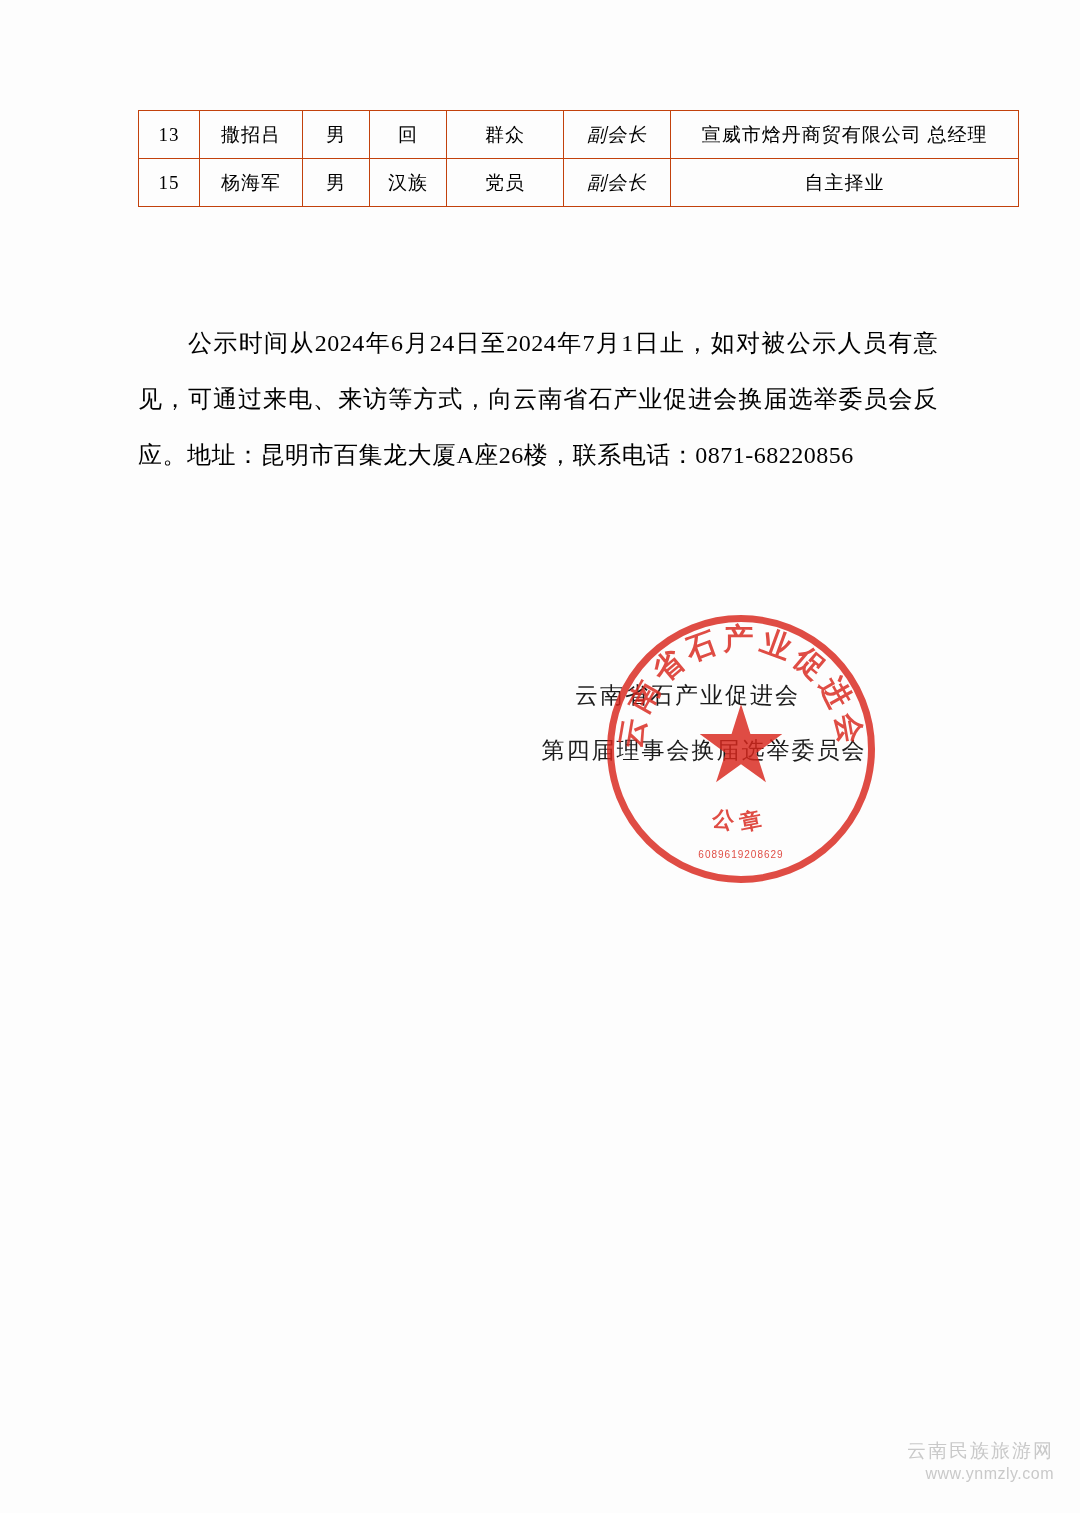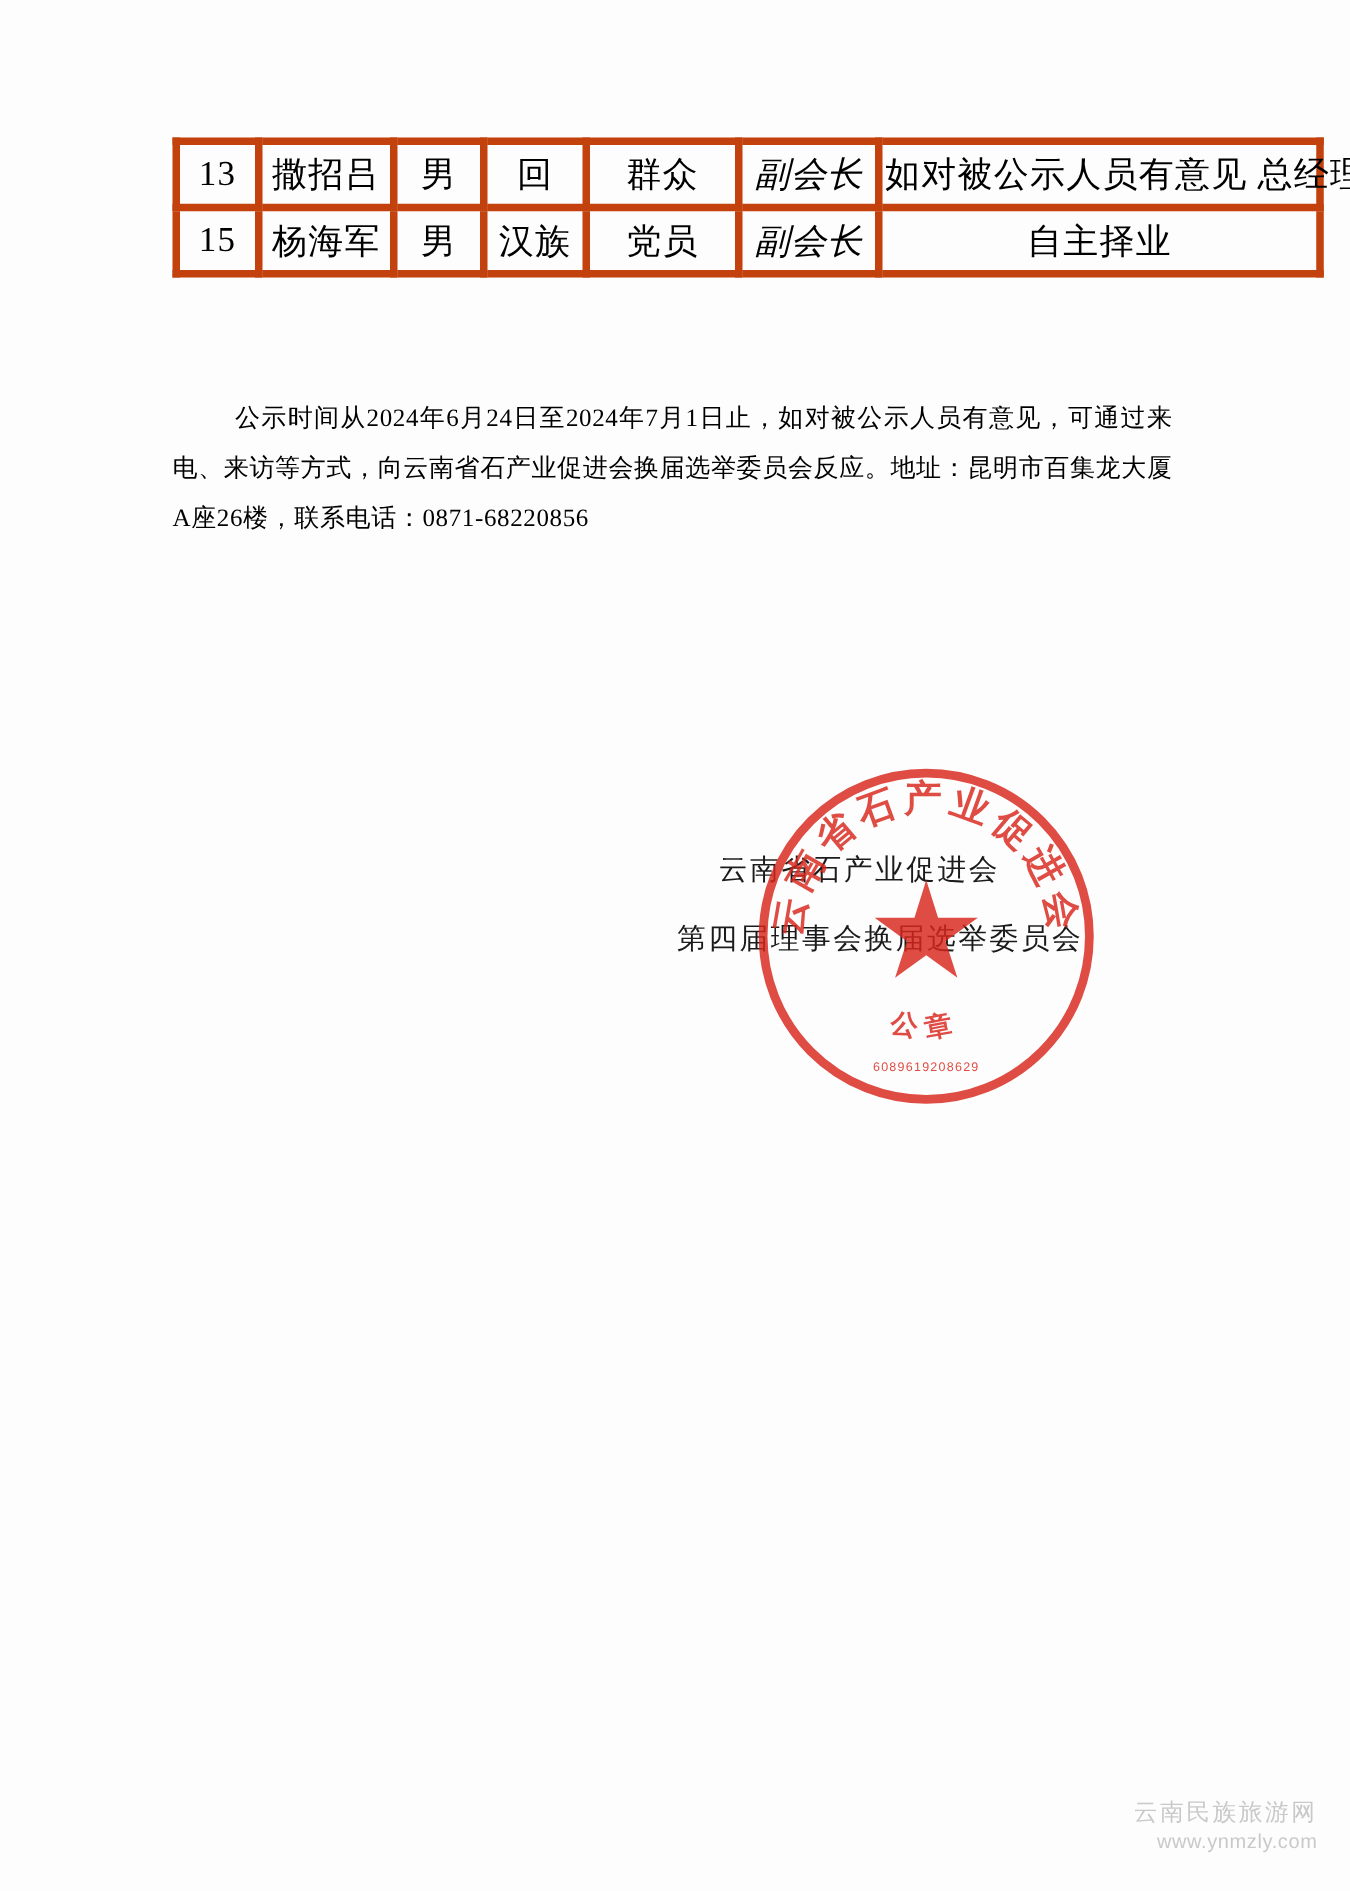--- a/index.html
+++ b/index.html
@@ -36,11 +36,11 @@
     table-layout: fixed;
   }
   table.roster td {
-    border: 6px solid #c2410c;
+    border: 1px solid #c2410c;
     height: 47px;
     text-align: center;
     vertical-align: middle;
-    font-size: 28px;
+    font-size: 19px;
     font-family: "Liberation Serif", "DejaVu Serif", serif;
     letter-spacing: 1px;
     padding: 0 2px;

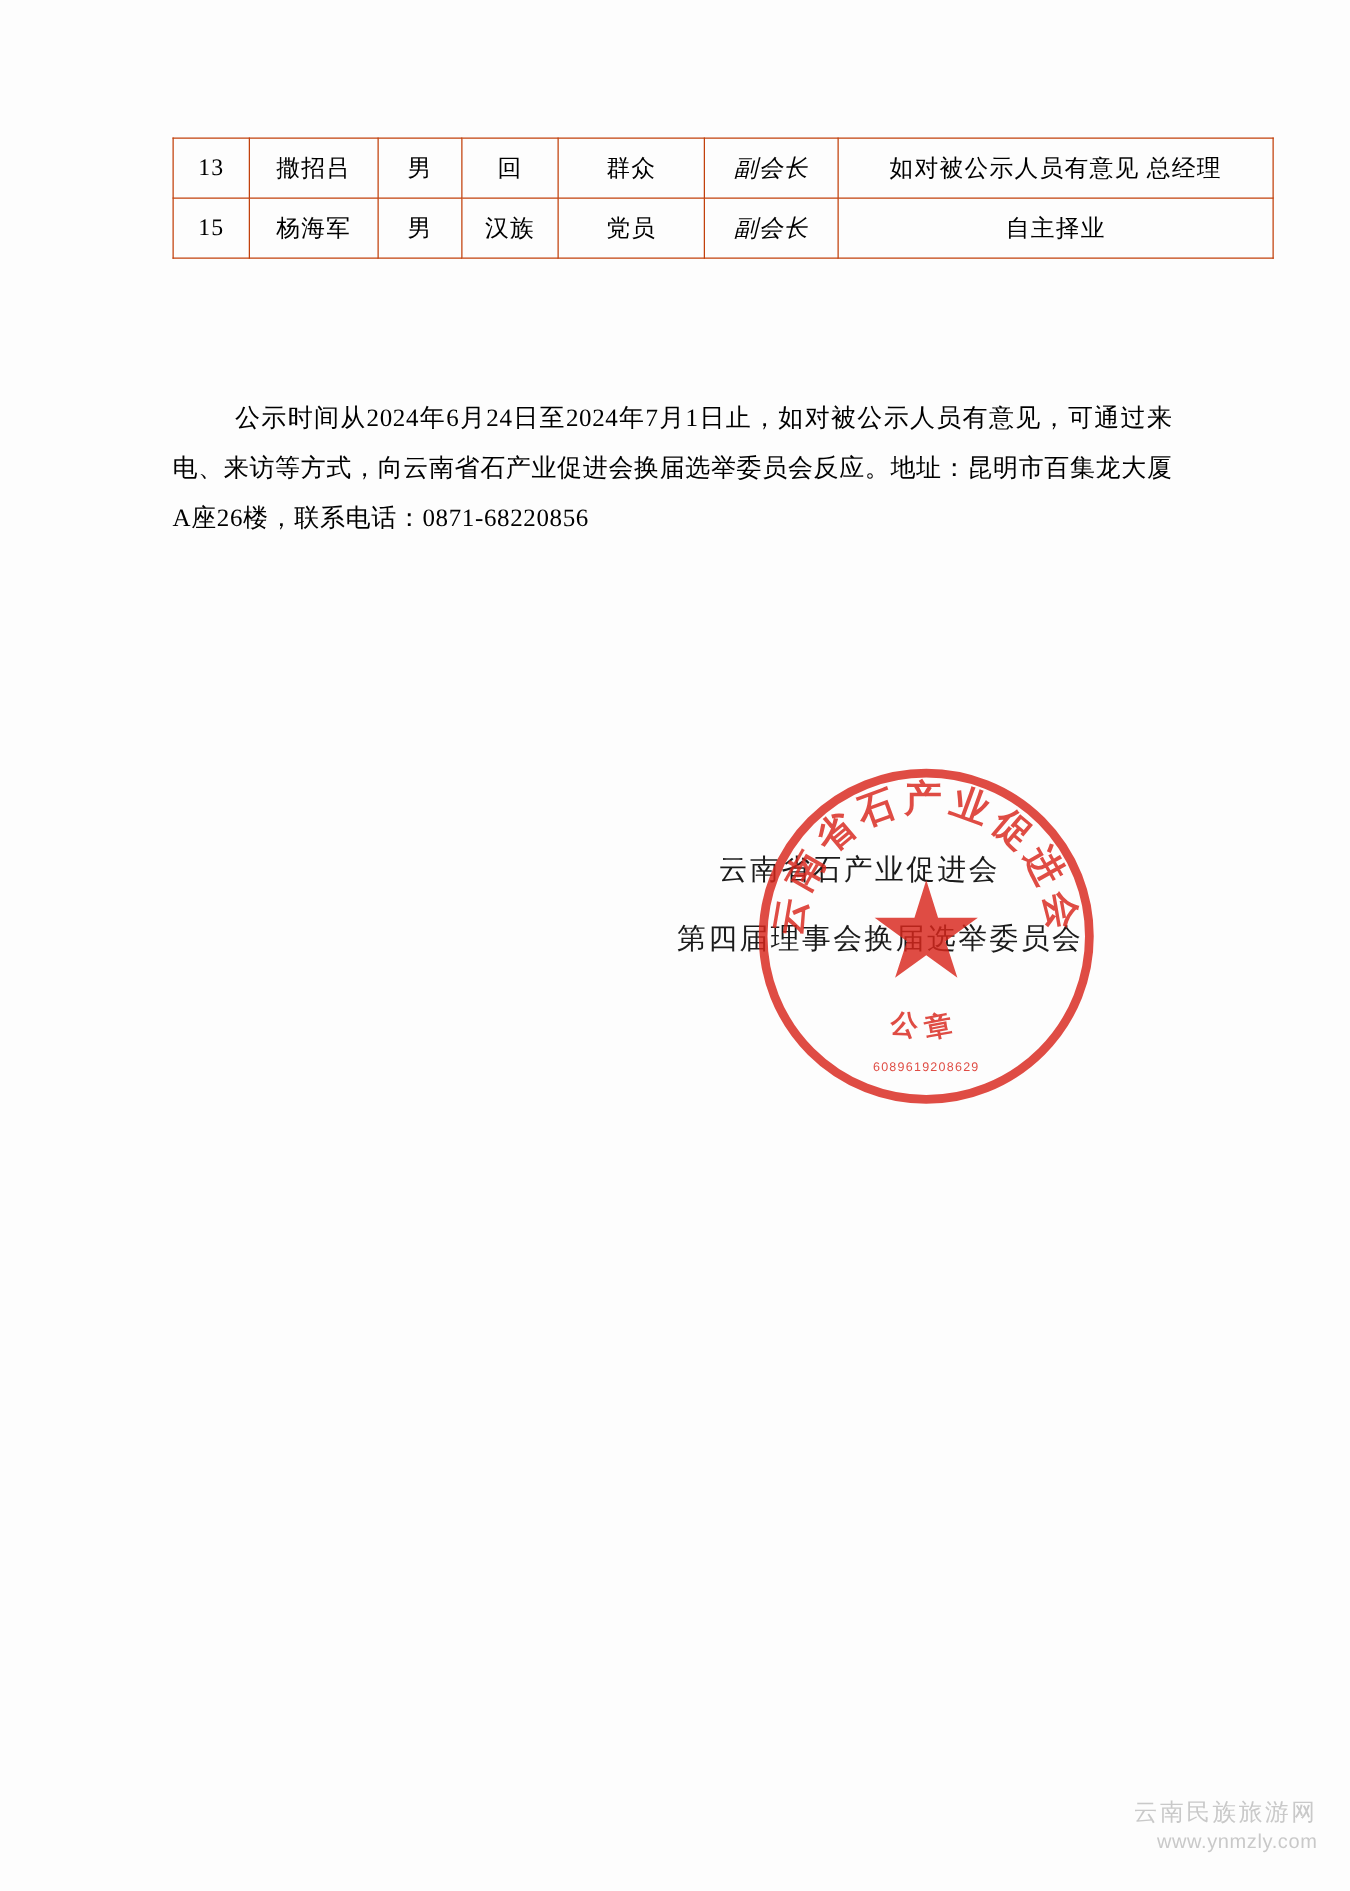--- a/index.html
+++ b/index.html
@@ -174,7 +174,7 @@
           <td class="col-eth">回</td>
           <td class="col-pol">群众</td>
           <td class="col-post">副会长</td>
-          <td class="col-work">如对被公示人员有意见 总经理</td>
+          <td class="col-work">宣威市焓丹商贸有限公司 总经理</td>
         </tr>
         <tr>
           <td class="col-idx cell-num">15</td>

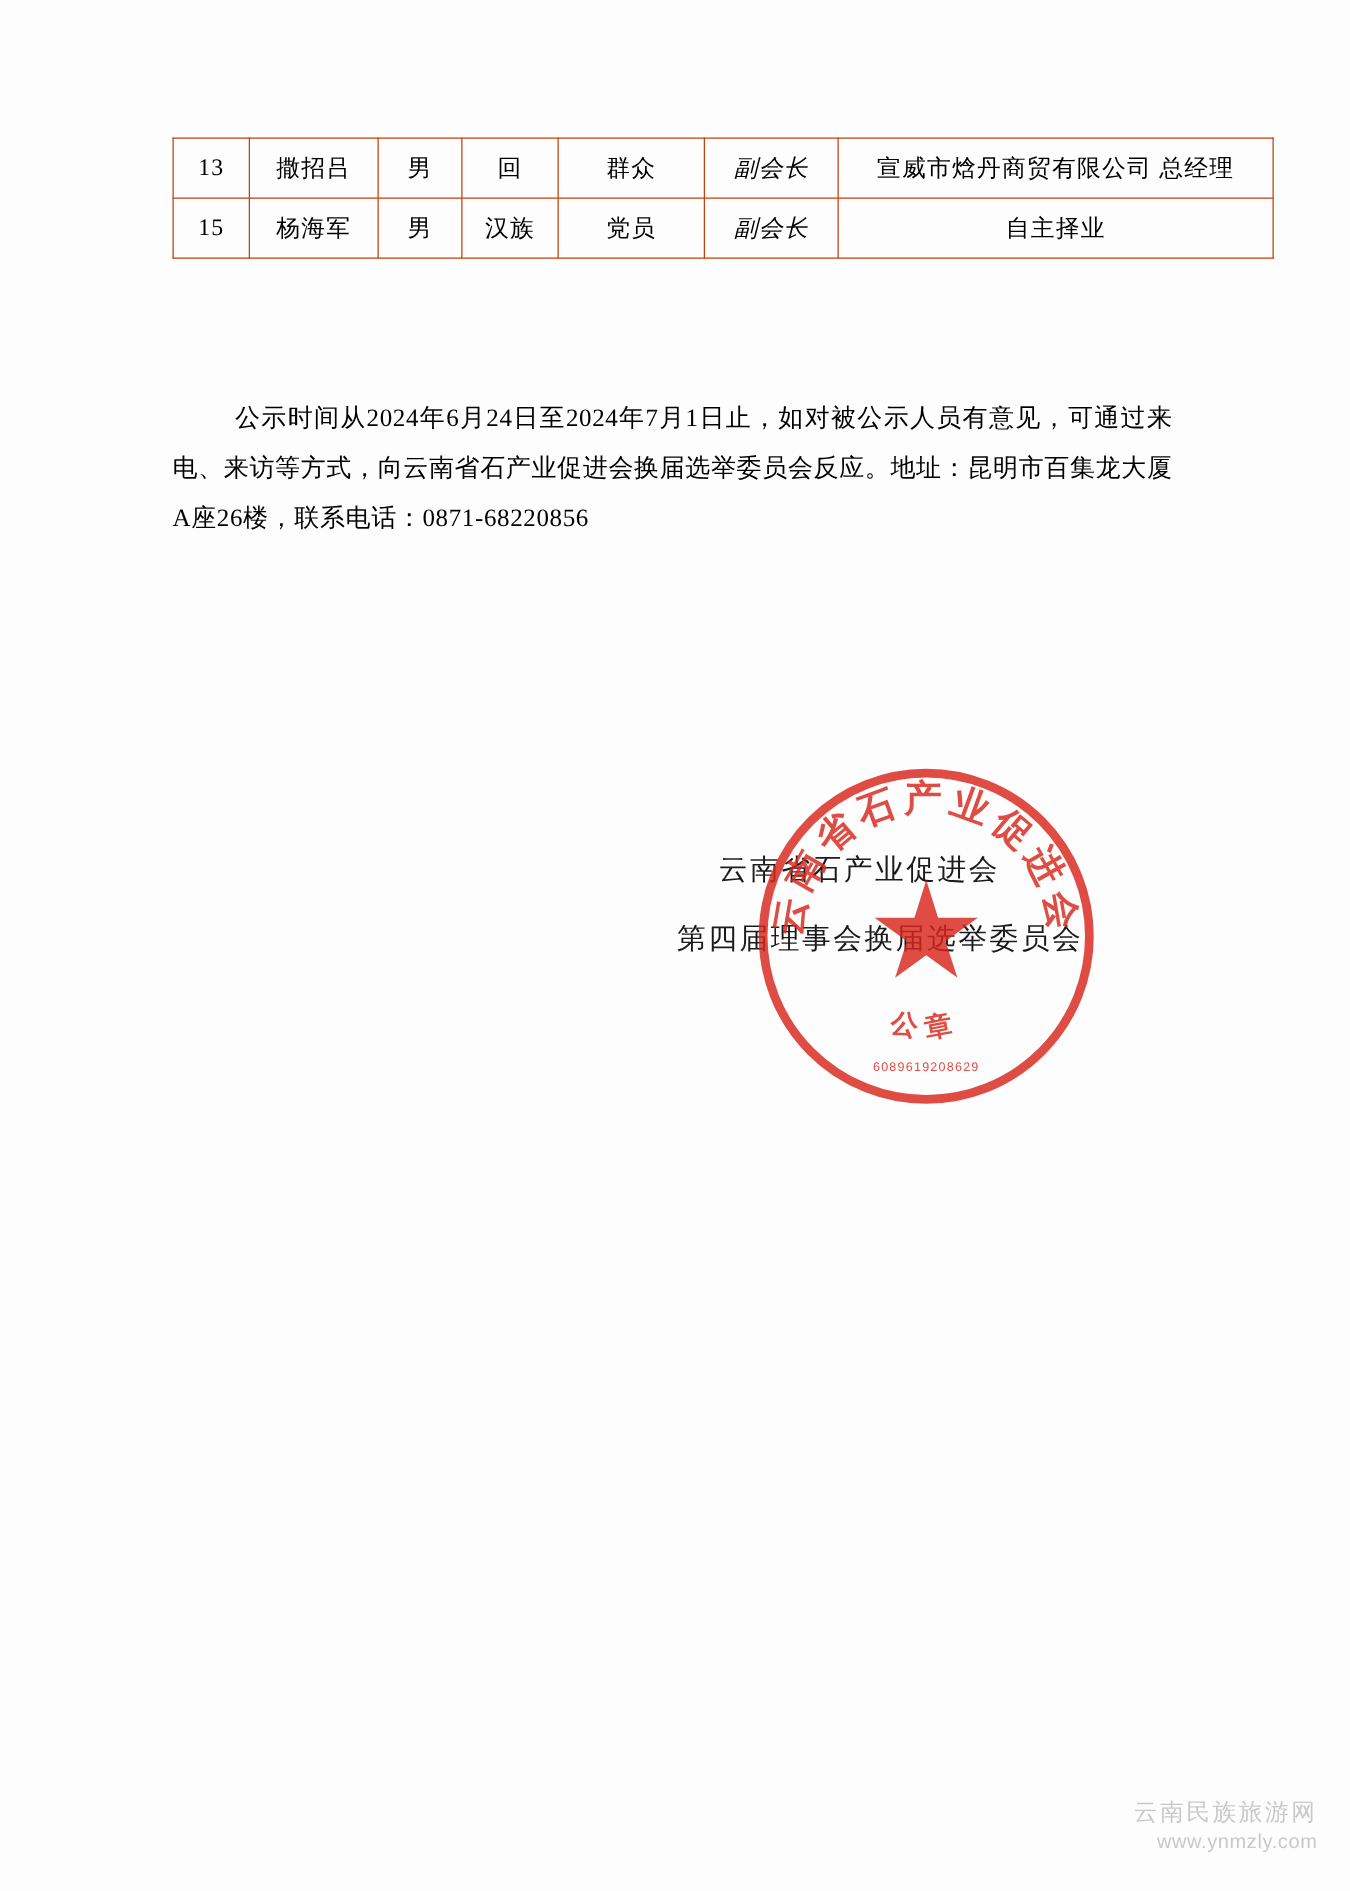--- a/index.html
+++ b/index.html
@@ -62,8 +62,8 @@
     left: 138px;
     top: 315px;
     width: 800px;
-    font-size: 20px;
-    line-height: 40px;
+    font-size: 24px;
+    line-height: 56px;
     text-align: justify;
     letter-spacing: 0.5px;
   }

